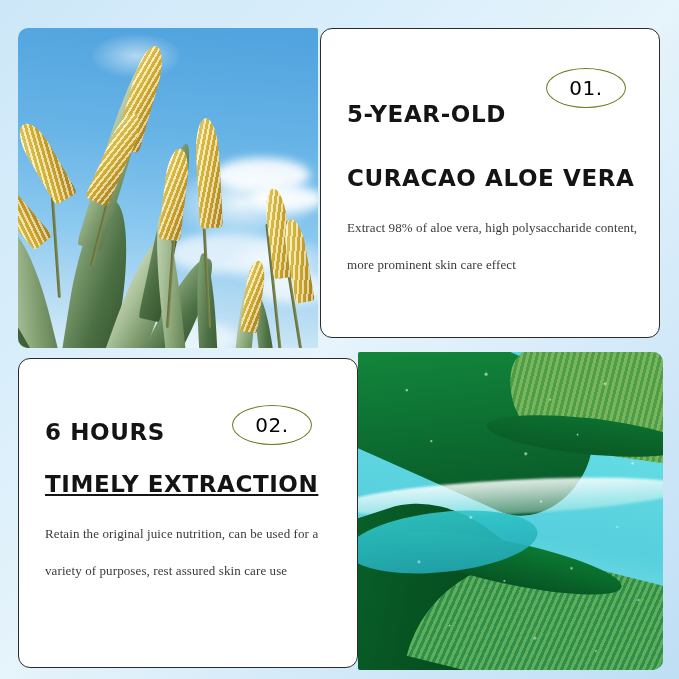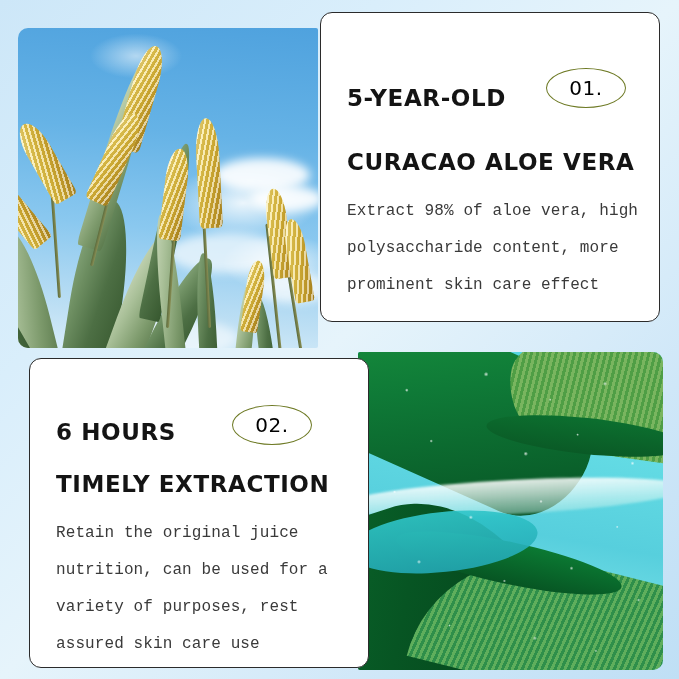--- a/index.html
+++ b/index.html
@@ -74,7 +74,7 @@
     border:1.3px solid #2b2b2b;border-radius:12px;
     box-sizing:border-box;
   }
-  #card-01{left:320px;top:12px;width:340px;height:310px;padding-left:17px;}
+  #card-01{left:320px;top:28px;width:340px;height:310px;padding-left:17px;}
   #card-02{left:18px;top:358px;width:340px;height:310px;margin-left:11px;}
 
   .card-inner{position:absolute;left:26px;right:22px;top:0;}

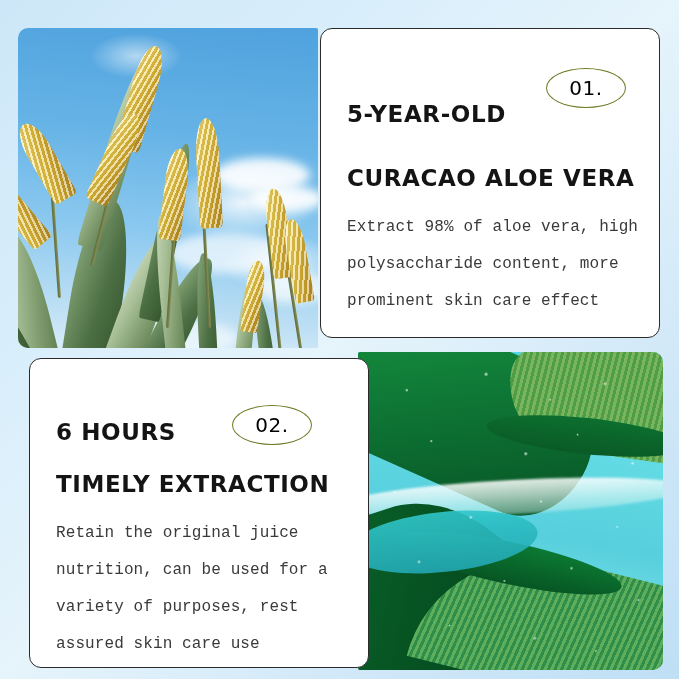--- a/index.html
+++ b/index.html
@@ -95,8 +95,8 @@
     letter-spacing:.6px;white-space:nowrap;
   }
   .body-text{
-    font-family:Liberation Mono, monospace;
-    font-size:16px;line-height:37px;color:#3a3a3a;
+    font-family:Liberation Serif, serif;
+    font-size:13px;line-height:37px;color:#3a3a3a;
     letter-spacing:.1px;
   }
 </style>

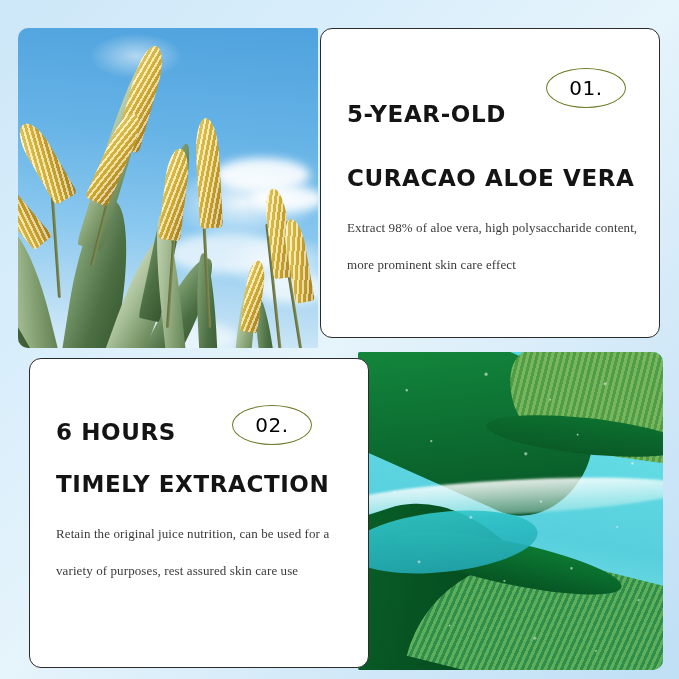--- a/index.html
+++ b/index.html
@@ -75,7 +75,7 @@
     box-sizing:border-box;
   }
   #card-01{left:320px;top:28px;width:340px;height:310px;padding-left:17px;}
-  #card-02{left:18px;top:358px;width:340px;height:310px;margin-left:11px;}
+  #card-02{left:18px;top:358px;width:340px;height:310px;}
 
   .card-inner{position:absolute;left:26px;right:22px;top:0;}
 

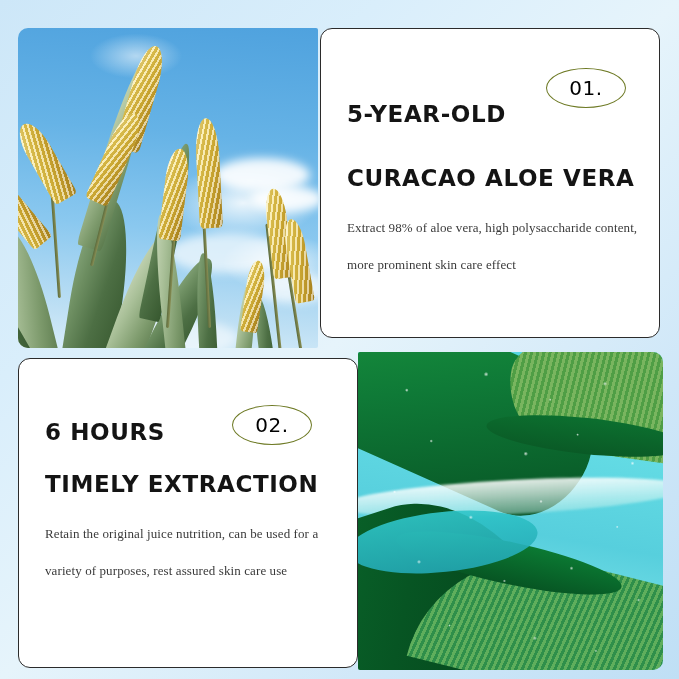--- a/index.html
+++ b/index.html
@@ -186,7 +186,7 @@
   <div class="card" id="card-02">
     <div class="card-inner">
       <div class="h-line" style="margin-top:60px;">6 HOURS</div>
-      <div class="h-line" style="margin-top:26px;">TIMELY EXTRACTION</div>
+      <div class="h-line" style="margin-top:26px;text-decoration:underline;">TIMELY EXTRACTION</div>
       <div class="body-text" style="margin-top:18px;width:296px;">Retain the original juice nutrition, can be used for a variety of purposes, rest assured skin care use</div>
     </div>
   </div>

